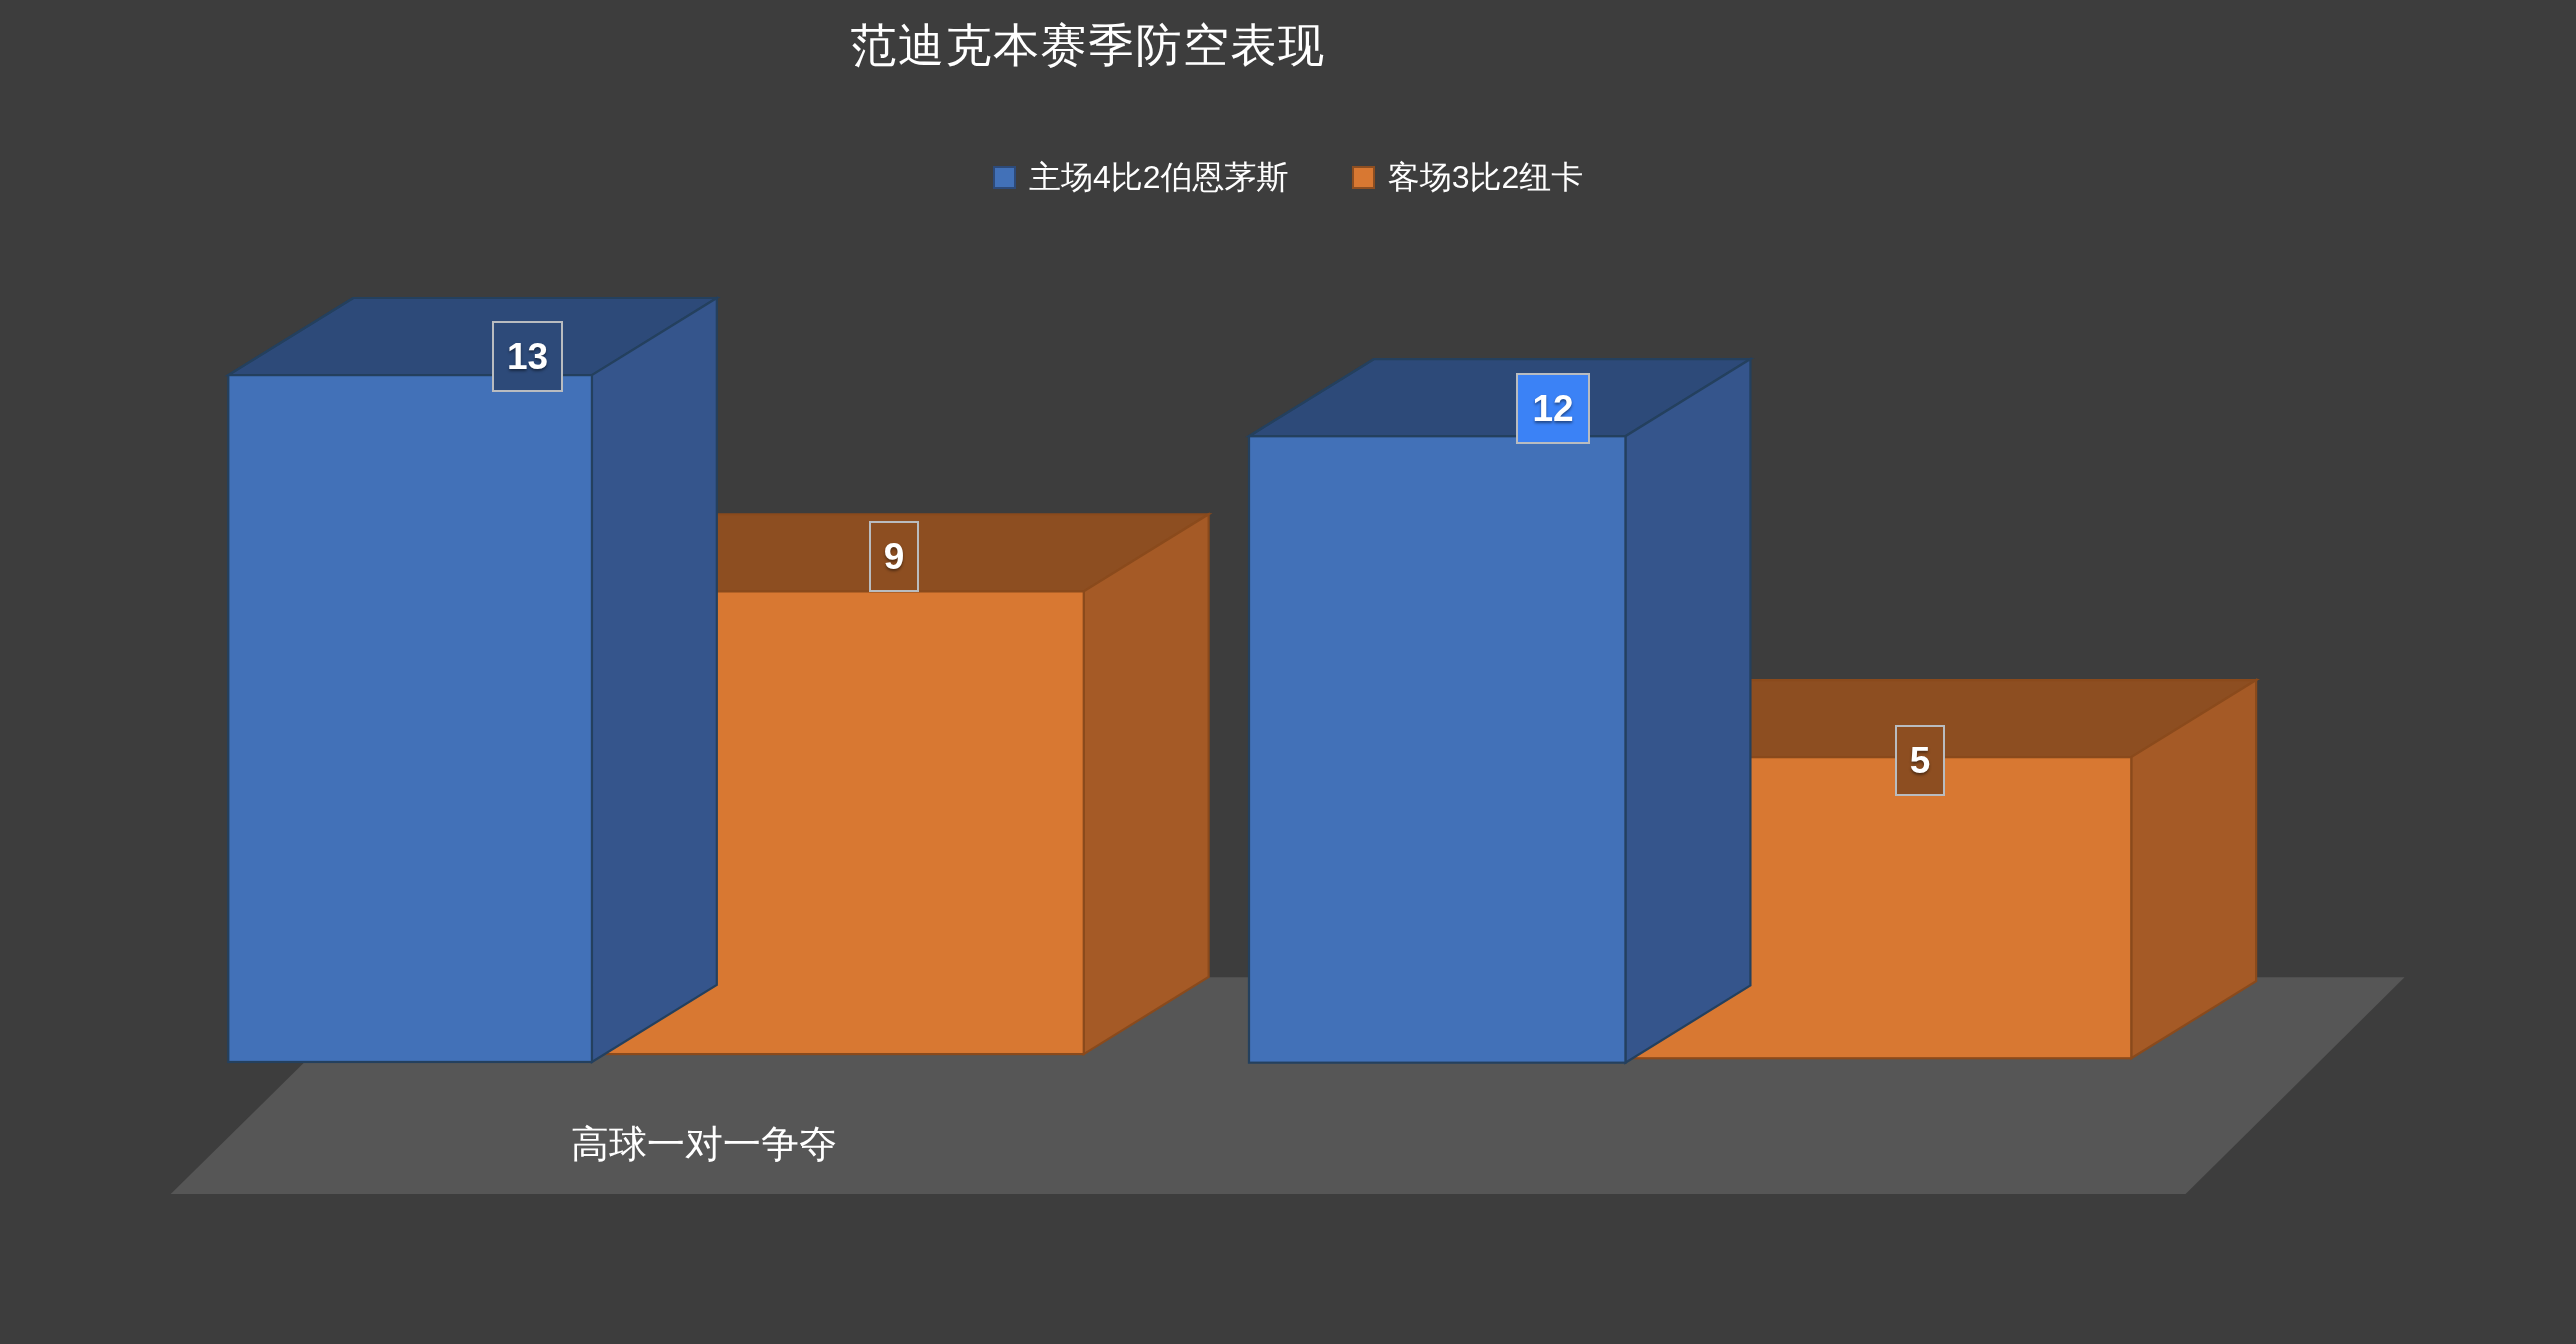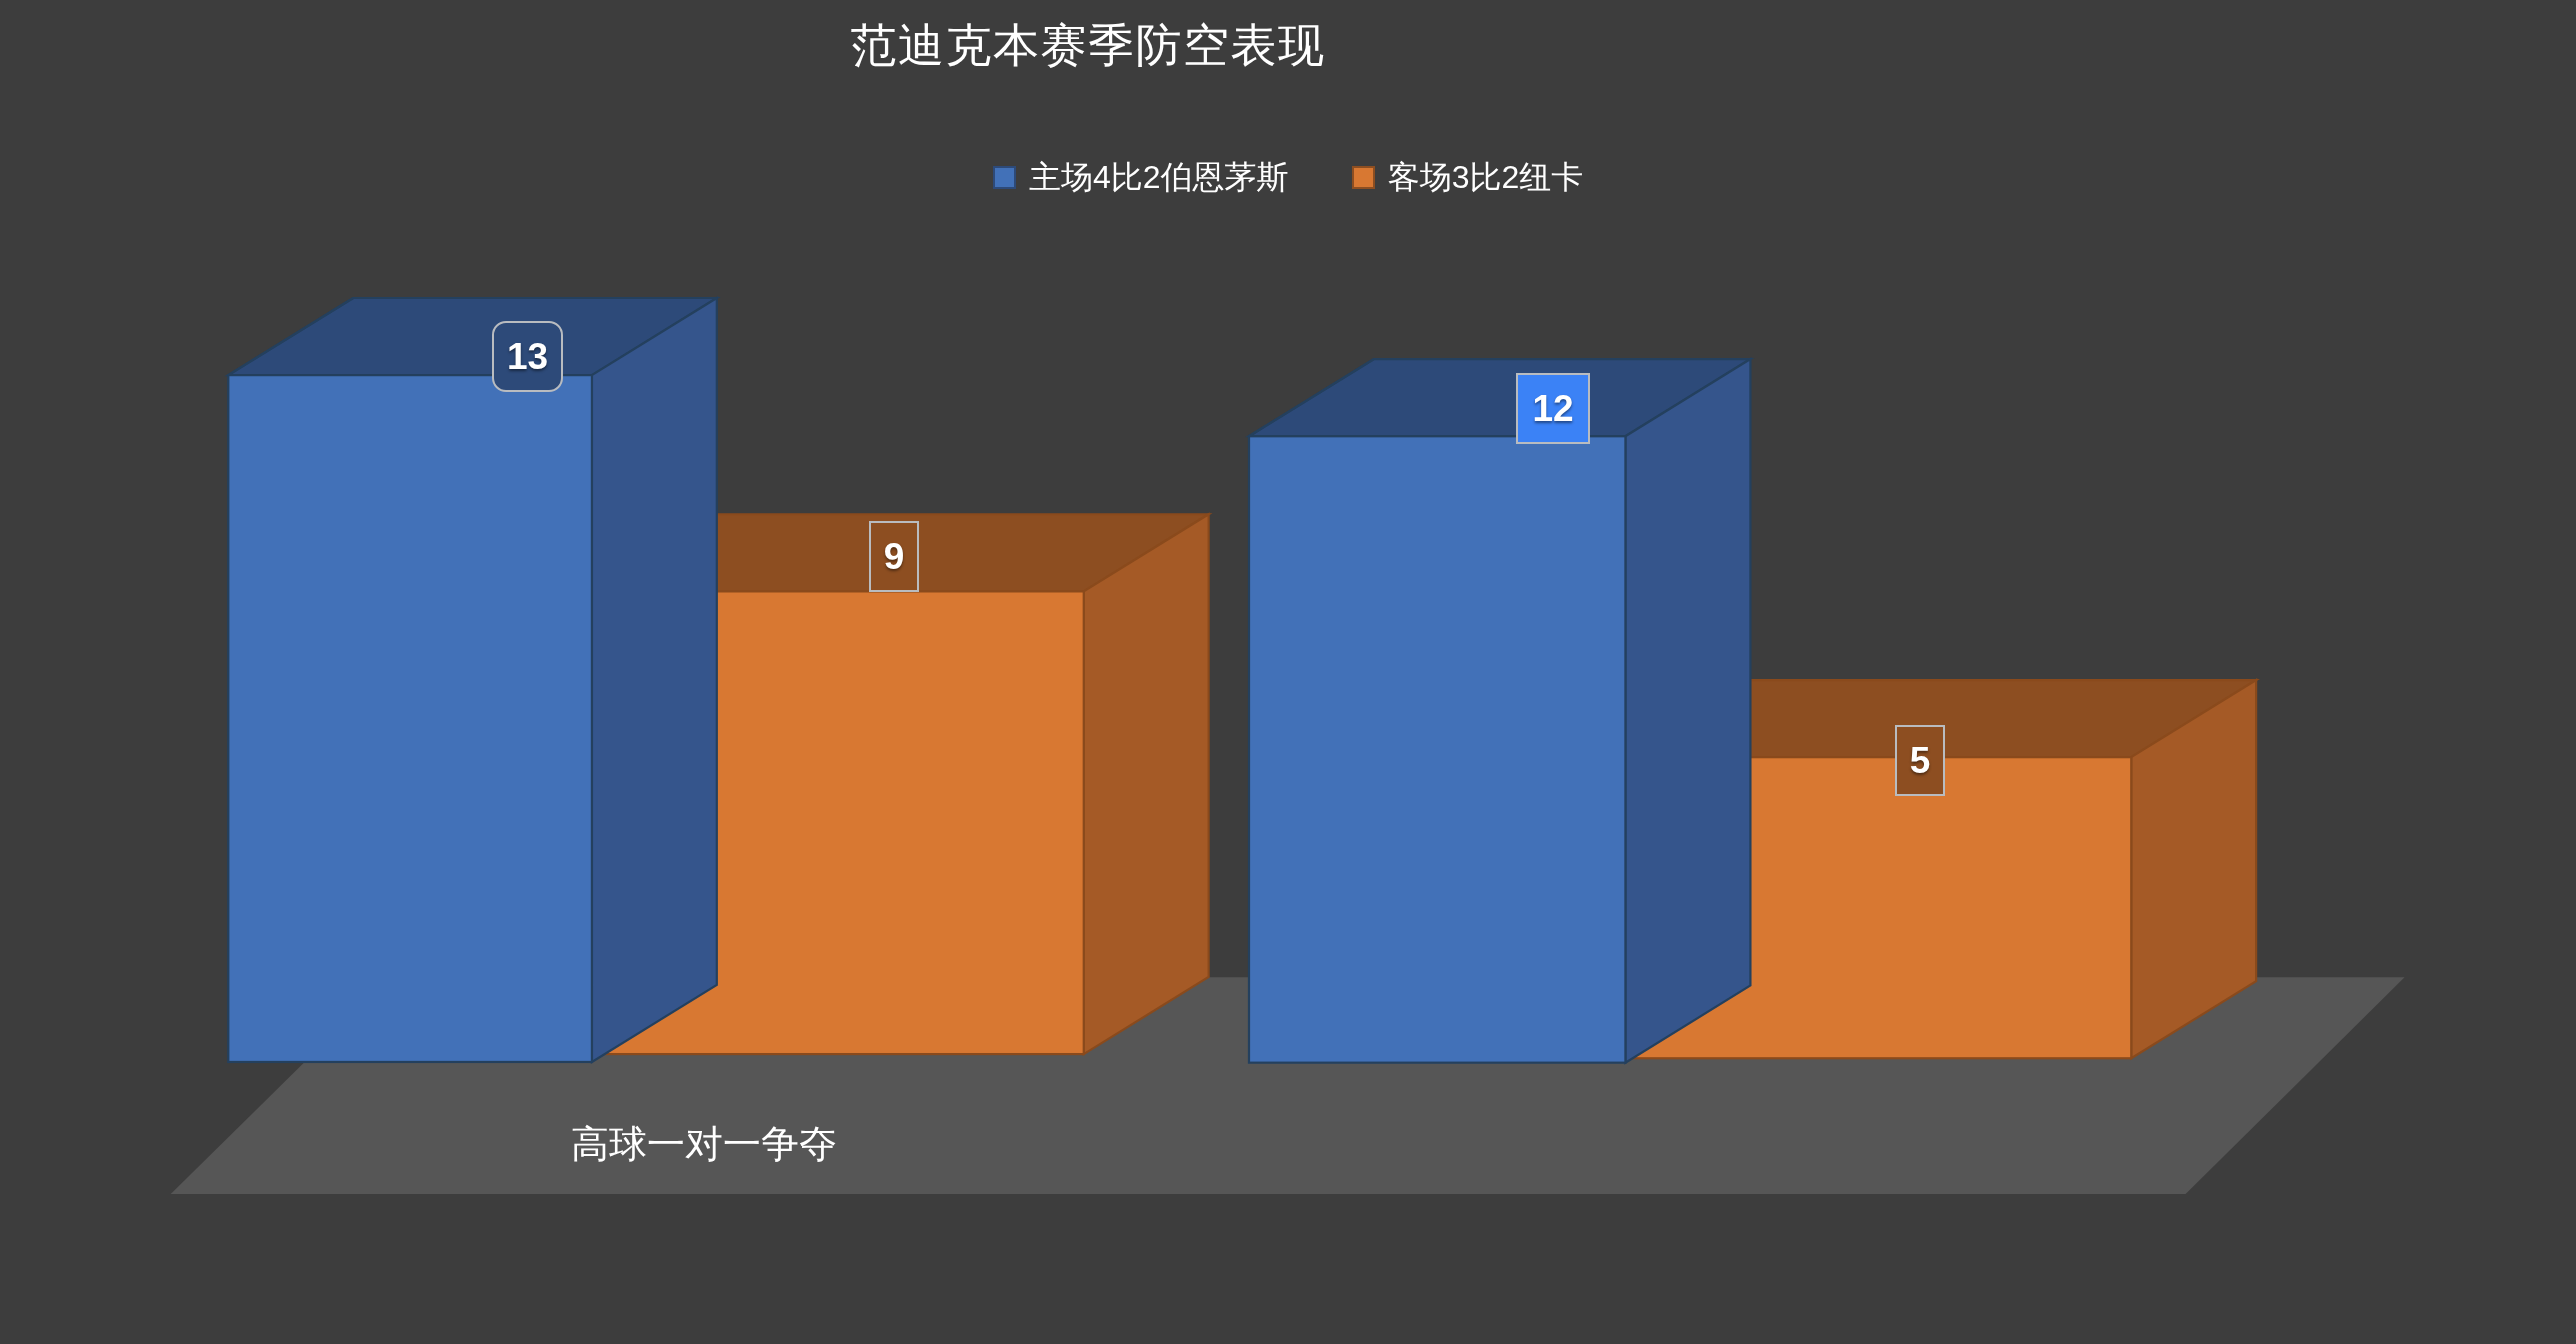--- a/index.html
+++ b/index.html
@@ -175,7 +175,7 @@
     </svg>
   </div>
 
-  <div class="data-label" style="left:492px; top:321px; width:71px; height:71px; background:#2D4A79;border-radius:14px;">13</div>
+  <div class="data-label" style="left:492px; top:321px; width:71px; height:71px; background:#2D4A79;">13</div>
 
   <div class="data-label" style="left:869px; top:521px; width:50px; height:71px; background:#8D4E21;">9</div>
 

